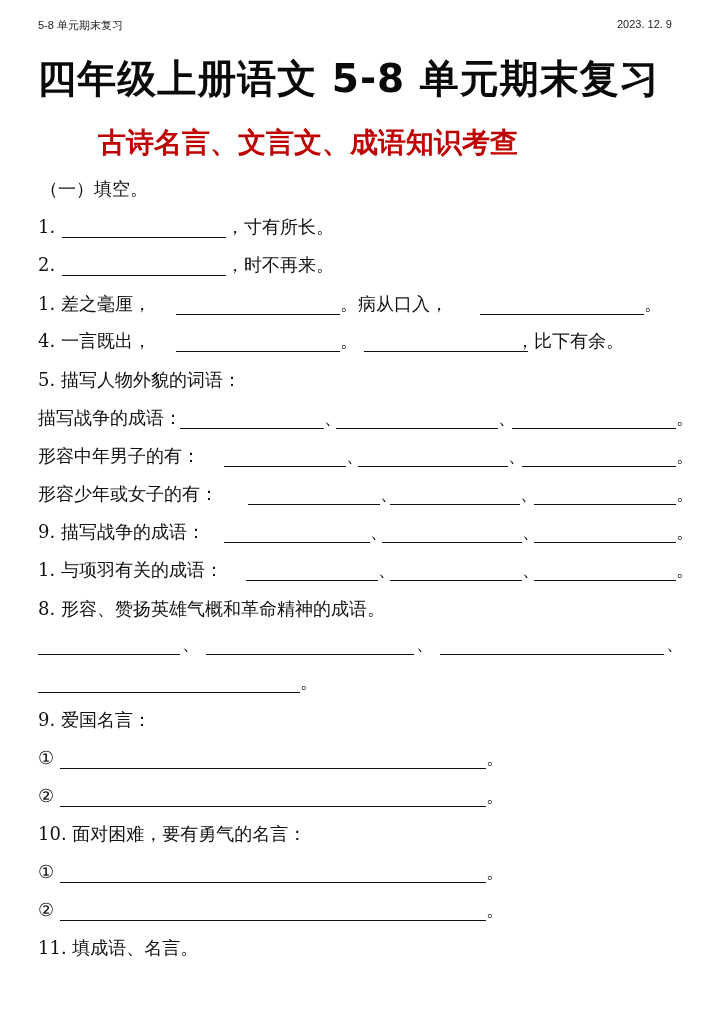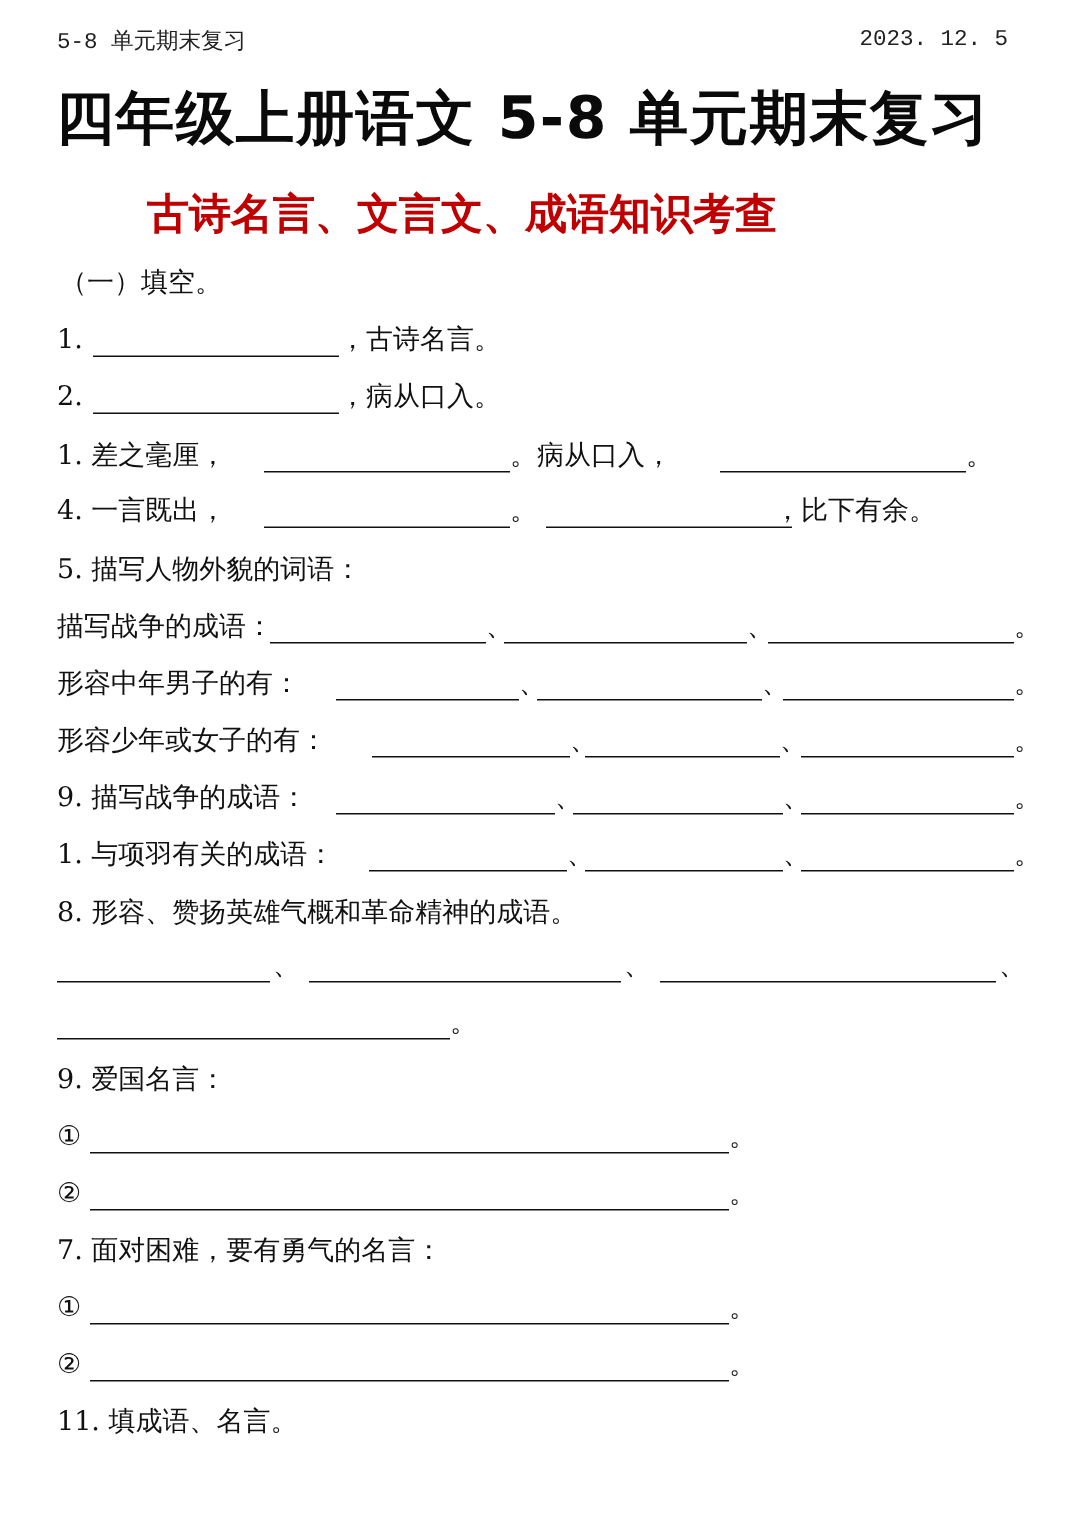--- a/index.html
+++ b/index.html
@@ -4,7 +4,7 @@
 <style>
   html, body { margin:0; padding:0; background:#fff; }
   body { width:724px; height:1024px; position:relative; overflow:hidden; font-family:"DejaVu Serif","Liberation Serif",serif; color:#111; }
-  .hdr { position:absolute; top:18px; font-size:15px; font-family:Liberation Mono, monospace; color:#222; }
+  .hdr { position:absolute; top:18px; font-size:11px; font-family:Liberation Sans, sans-serif; color:#222; }
   .title { position:absolute; top:52px; left:0; width:697px; text-align:center; font-family:"DejaVu Sans","Liberation Sans",sans-serif; font-weight:bold; font-size:39px; letter-spacing:1px; color:#0a0a0a; }
   .subtitle { position:absolute; top:124px; left:0; width:616px; text-align:center; font-family:Liberation Mono, monospace; font-weight:bold; font-size:28px; color:#c00000; }
   .row { position:absolute; left:38px; height:26px; font-size:18px; line-height:26px; white-space:nowrap; }

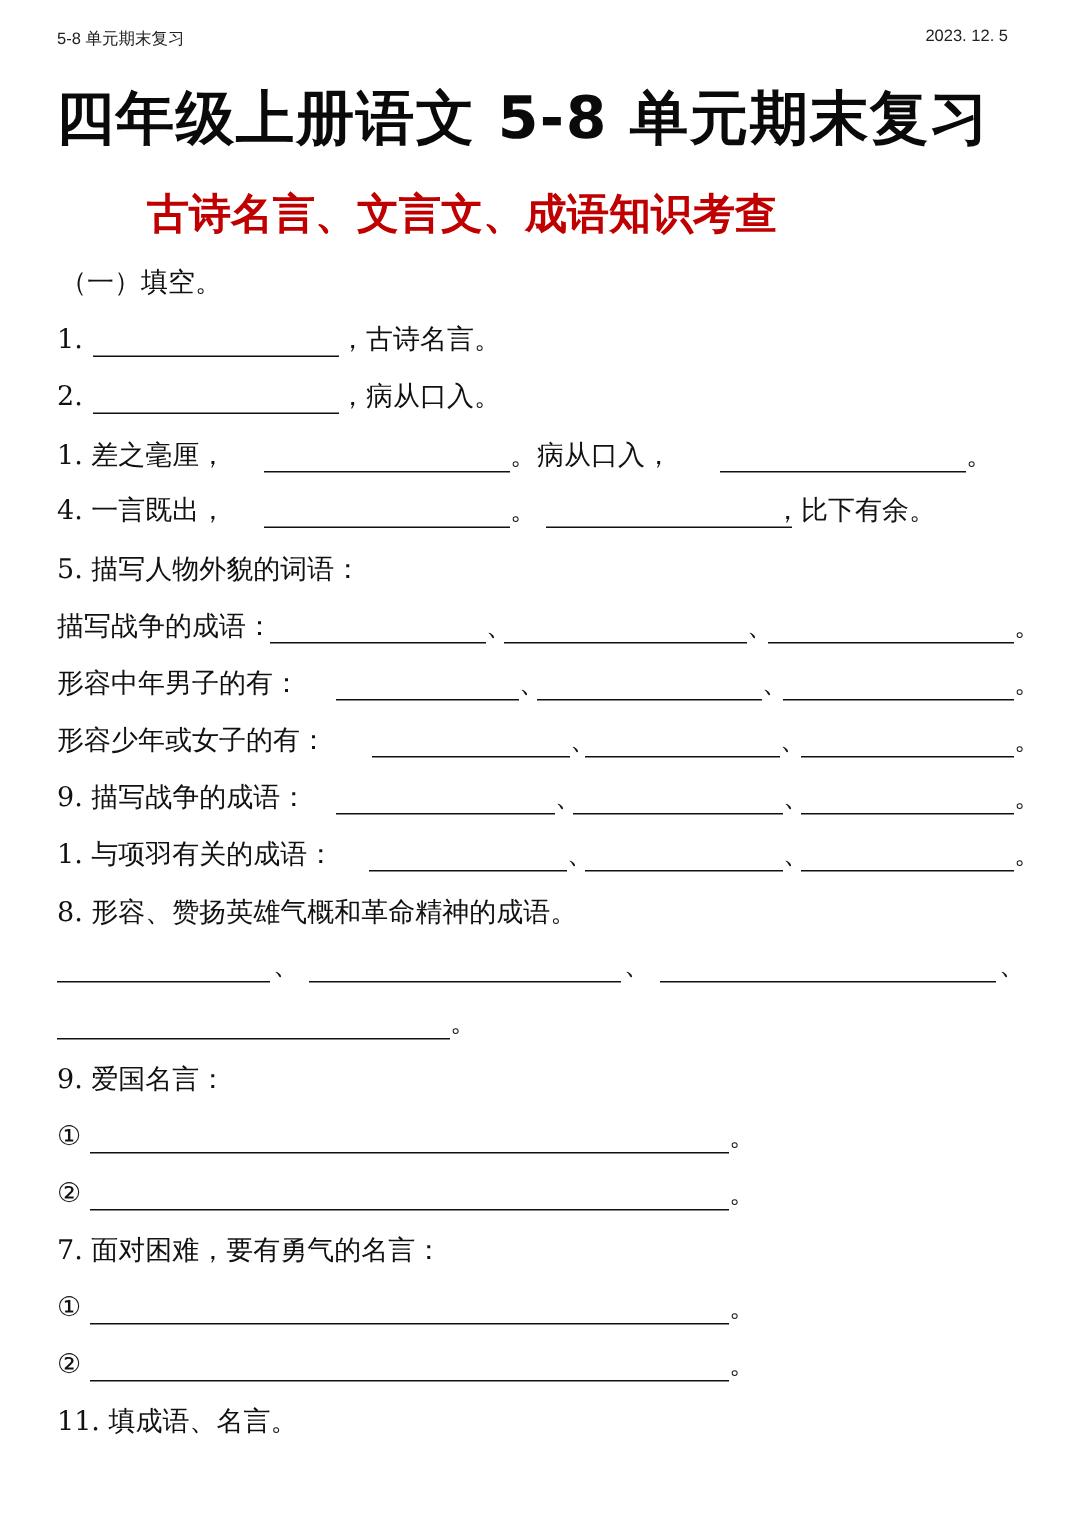--- a/index.html
+++ b/index.html
@@ -15,7 +15,7 @@
 <body>
 
 <div class="hdr" style="left:38px;">5-8 单元期末复习</div>
-<div class="hdr" style="right:52px;">2023. 12. 5</div>
+<div class="hdr" style="right:52px;">2023. 12. 9</div>
 
 <div class="title">四年级上册语文 5-8 单元期末复习</div>
 <div class="subtitle">古诗名言、文言文、成语知识考查</div>

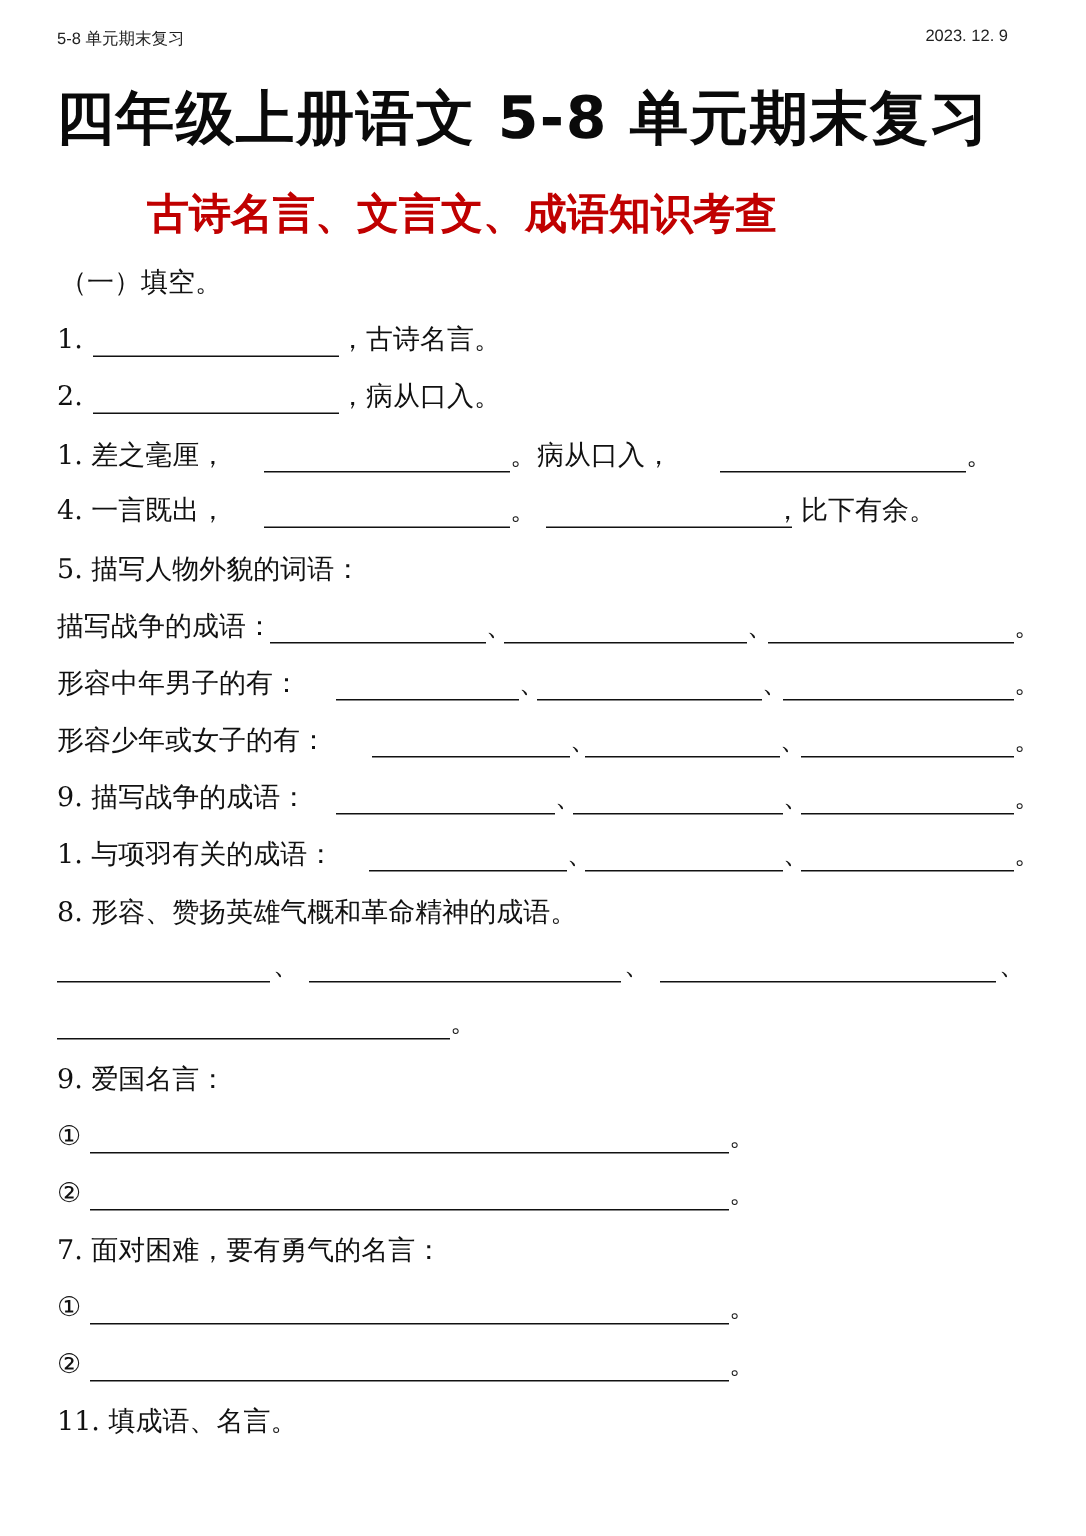--- a/index.html
+++ b/index.html
@@ -27,7 +27,7 @@
 <div class="row" style="top:214px;">
   <span class="t" style="left:0">1.</span>
   <span class="b" style="left:24px;width:164px"></span>
-  <span class="t" style="left:188px">，古诗名言。</span>
+  <span class="t" style="left:188px">，寸有所长。</span>
 </div>
 
 <div class="row" style="top:252px;">

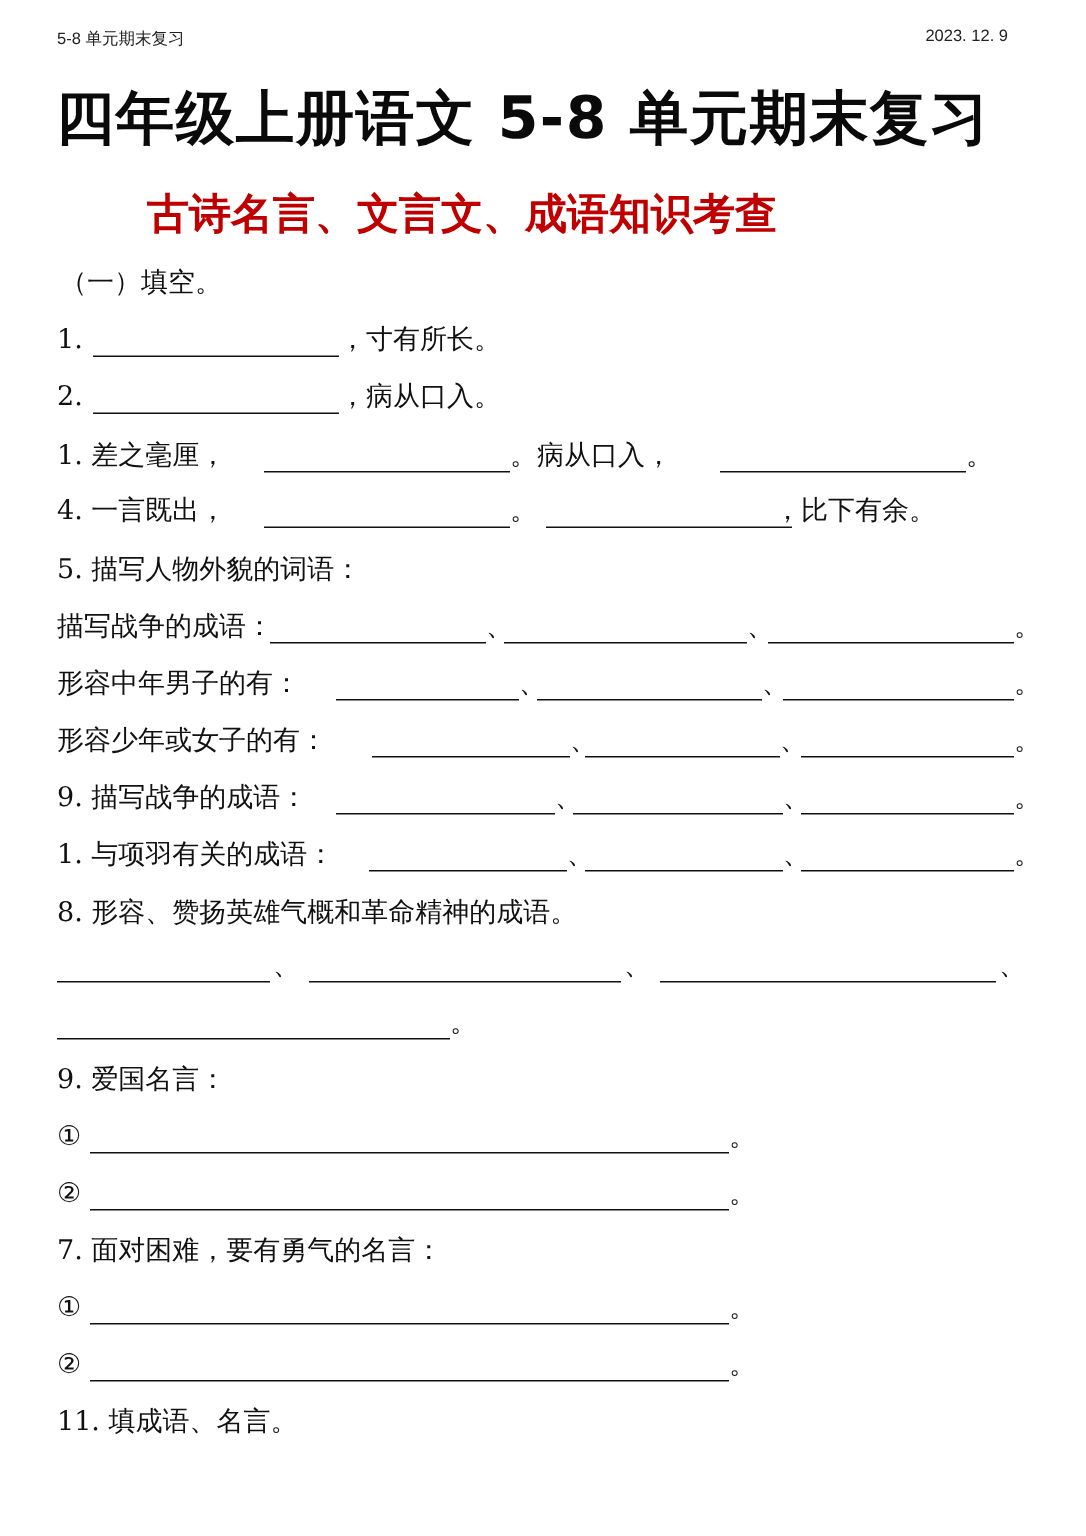--- a/index.html
+++ b/index.html
@@ -33,7 +33,7 @@
 <div class="row" style="top:252px;">
   <span class="t" style="left:0">2.</span>
   <span class="b" style="left:24px;width:164px"></span>
-  <span class="t" style="left:188px">，病从口入。</span>
+  <span class="t" style="left:188px">，时不再来。</span>
 </div>
 
 <div class="row" style="top:291px;">

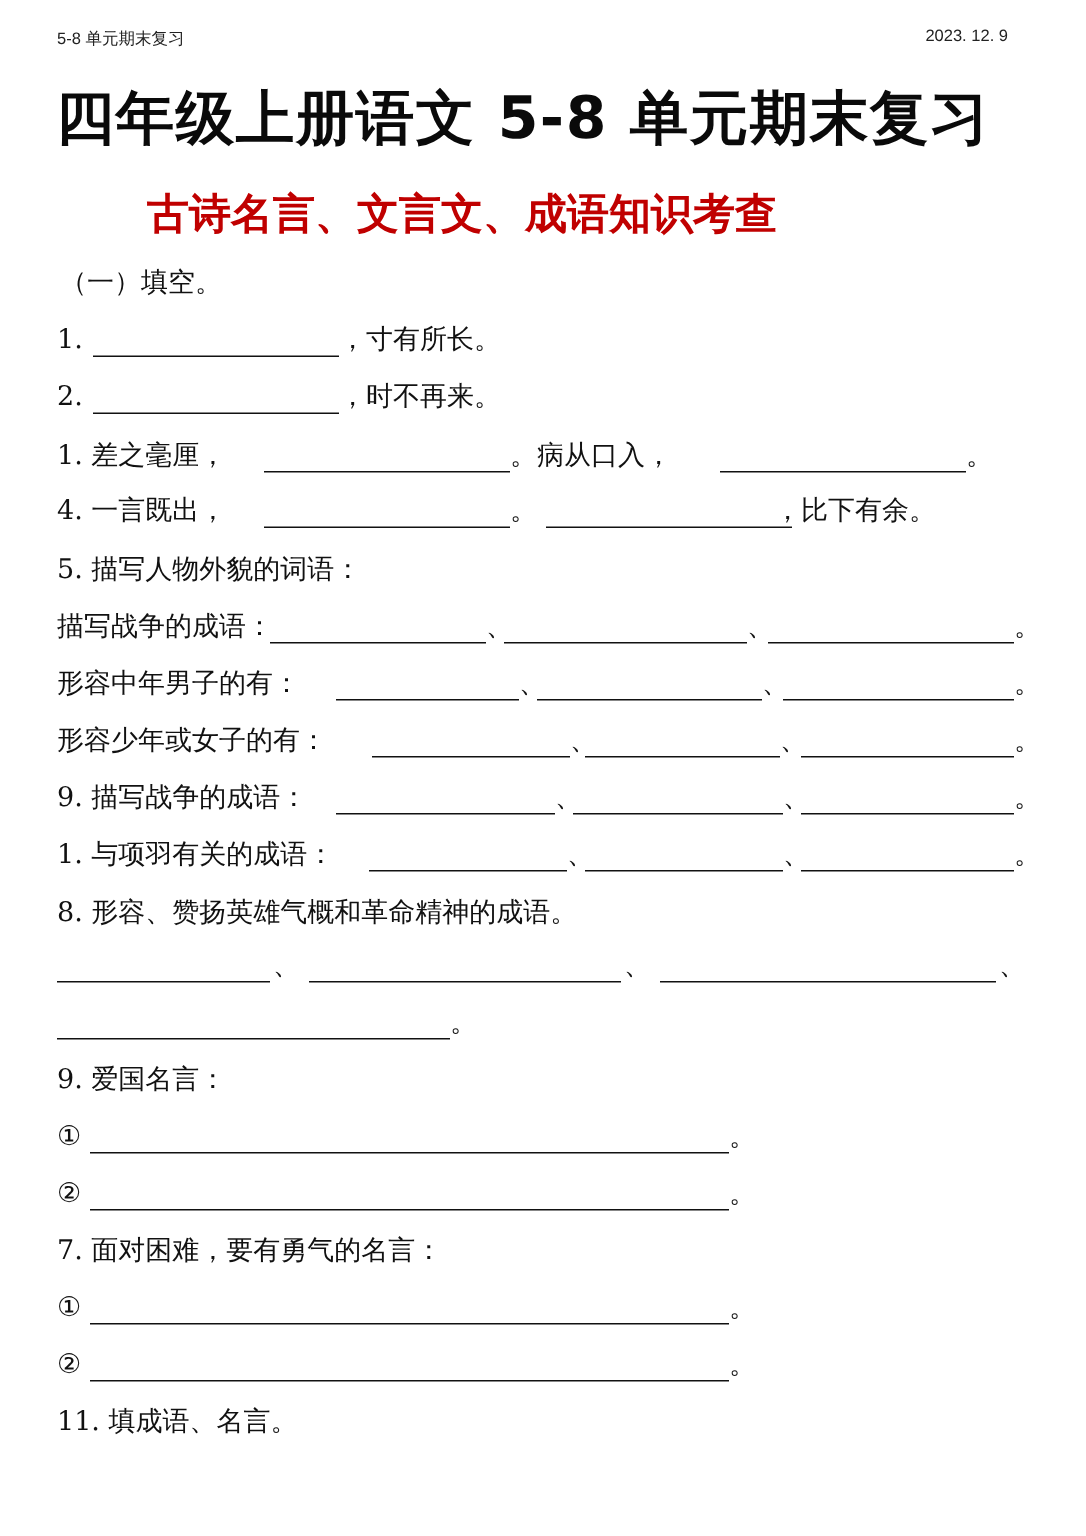--- a/index.html
+++ b/index.html
@@ -137,7 +137,7 @@
 </div>
 
 <div class="row" style="top:821px;">
-  <span class="t" style="left:0">7. 面对困难，要有勇气的名言：</span>
+  <span class="t" style="left:0">10. 面对困难，要有勇气的名言：</span>
 </div>
 <div class="row" style="top:859px;">
   <span class="t" style="left:0">①</span>

